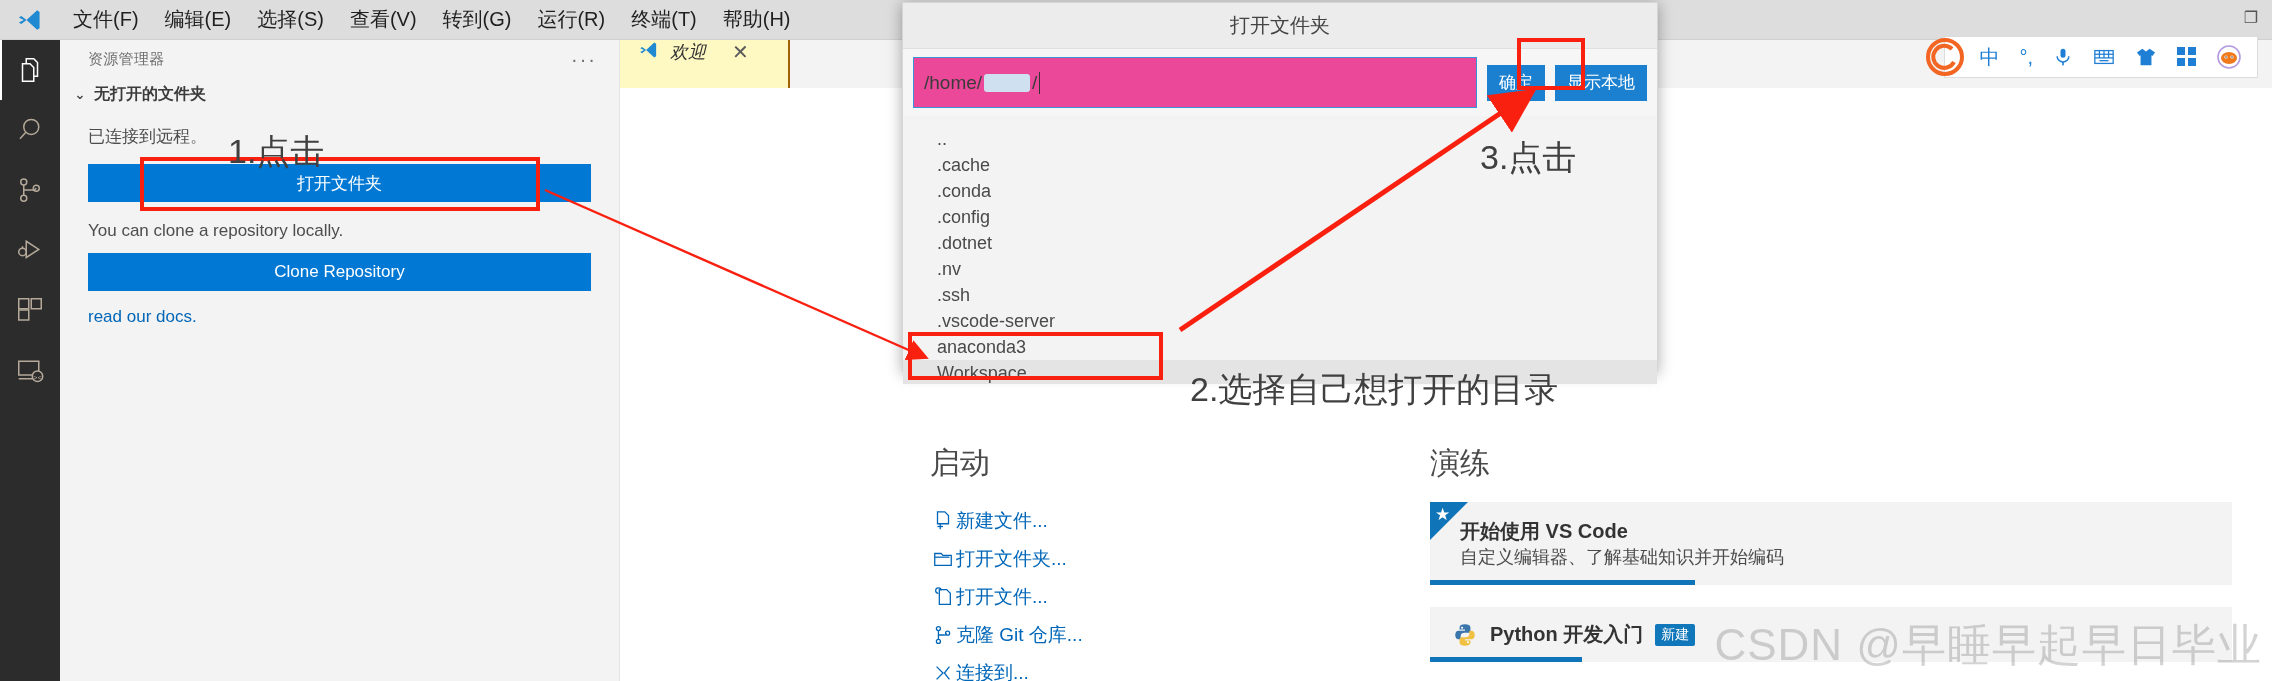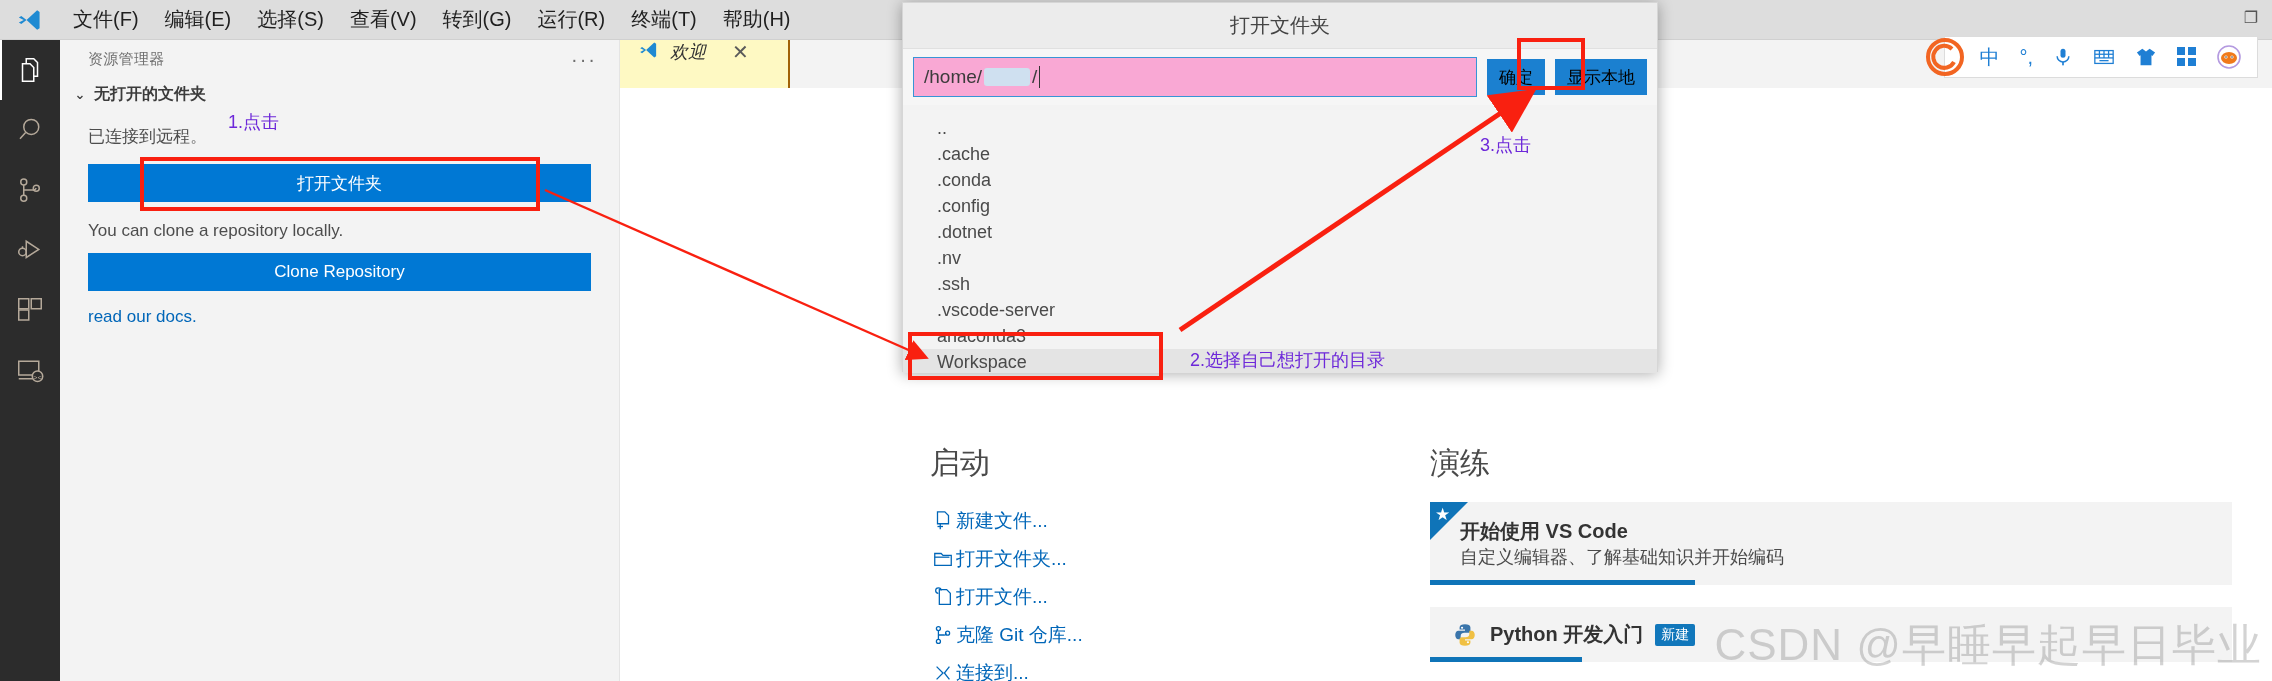--- a/index.html
+++ b/index.html
@@ -116,7 +116,7 @@
   }
   .dlg-row { display: flex; align-items: center; padding: 8px 10px 8px 10px; gap: 10px; background:#f6f6f6; }
   .dlg-input {
-    flex: 1; height: 40px; border: 1px solid #3794d6; background: #f9a8d4;
+    flex: 1; height: 51px; border: 1px solid #3794d6; background: #ec4899;
     font-size: 19px; color: #3b3b3b; padding: 0 10px; font-family: inherit;
     display: flex; align-items: center;
   }

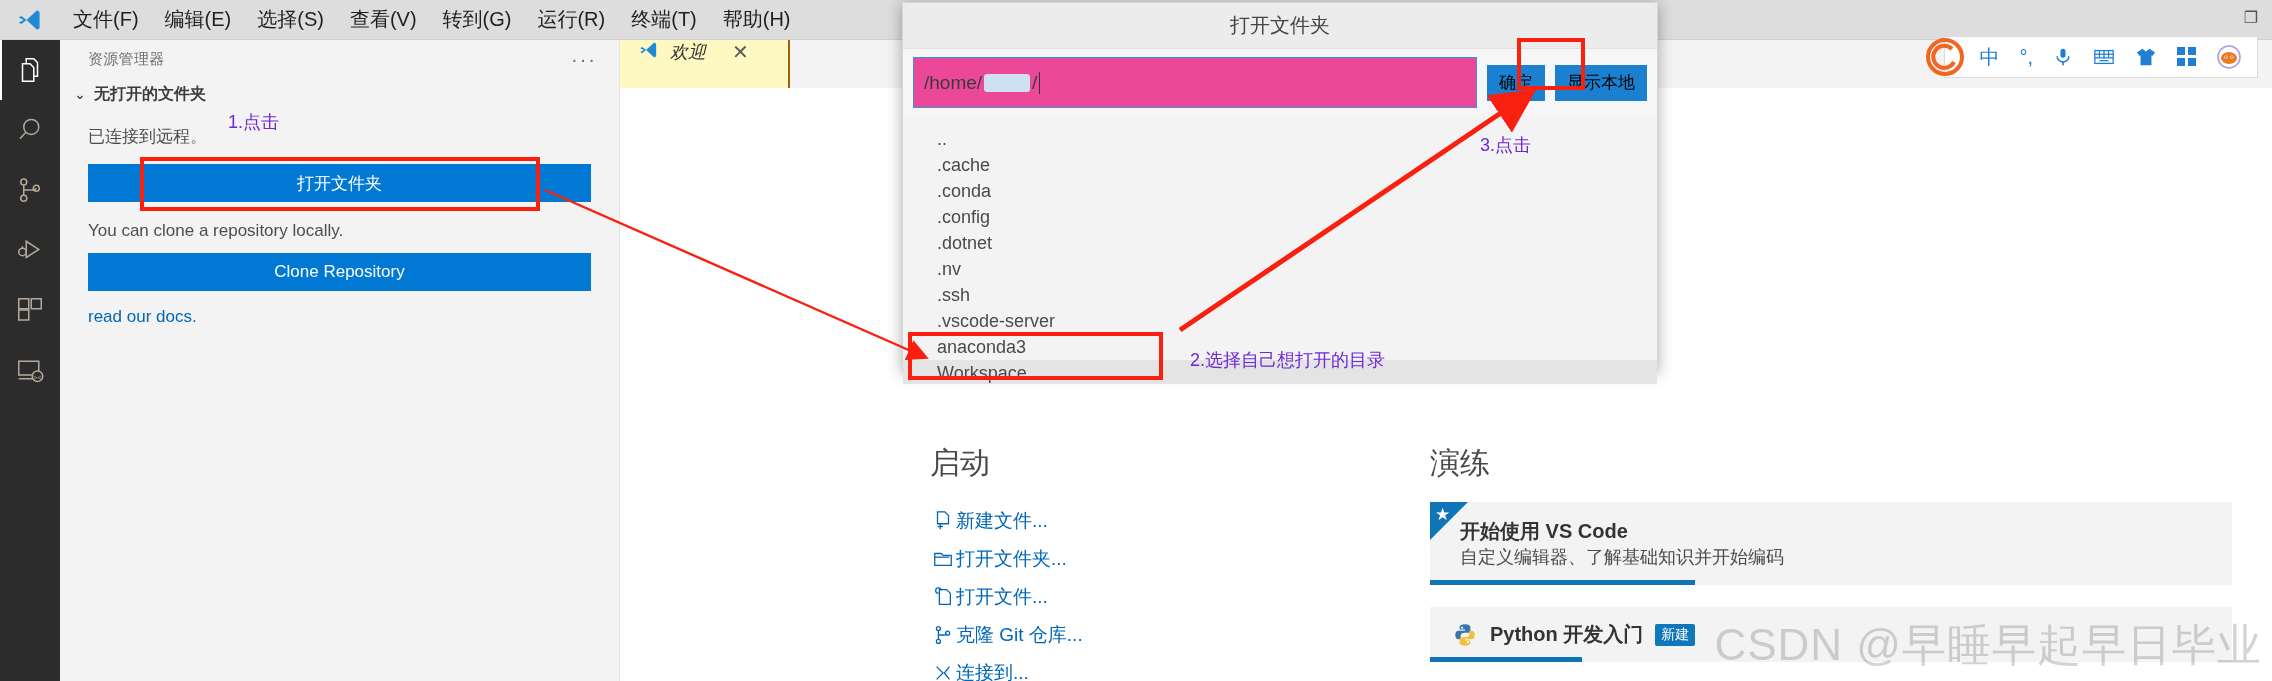--- a/index.html
+++ b/index.html
@@ -123,7 +123,7 @@
   .redact { display:inline-block; width: 46px; height: 18px; background:#cfe0f0; border-radius: 3px; margin: 0 2px; vertical-align: middle;}
   .caret { display:inline-block; width:1px; height:22px; background:#333; margin-left:2px; vertical-align:middle;}
   .dlg-btn {
-    background: #1b80d0; color: #000000; border: none; height: 36px; padding: 0 12px;
+    background: #1b80d0; color: #ffffff; border: none; height: 36px; padding: 0 12px;
     font-size: 17px; font-family: inherit; cursor: pointer;
   }
   .dlg-list { padding: 10px 0 0 0; height: 268px; overflow: hidden; background:#f3f3f3;}

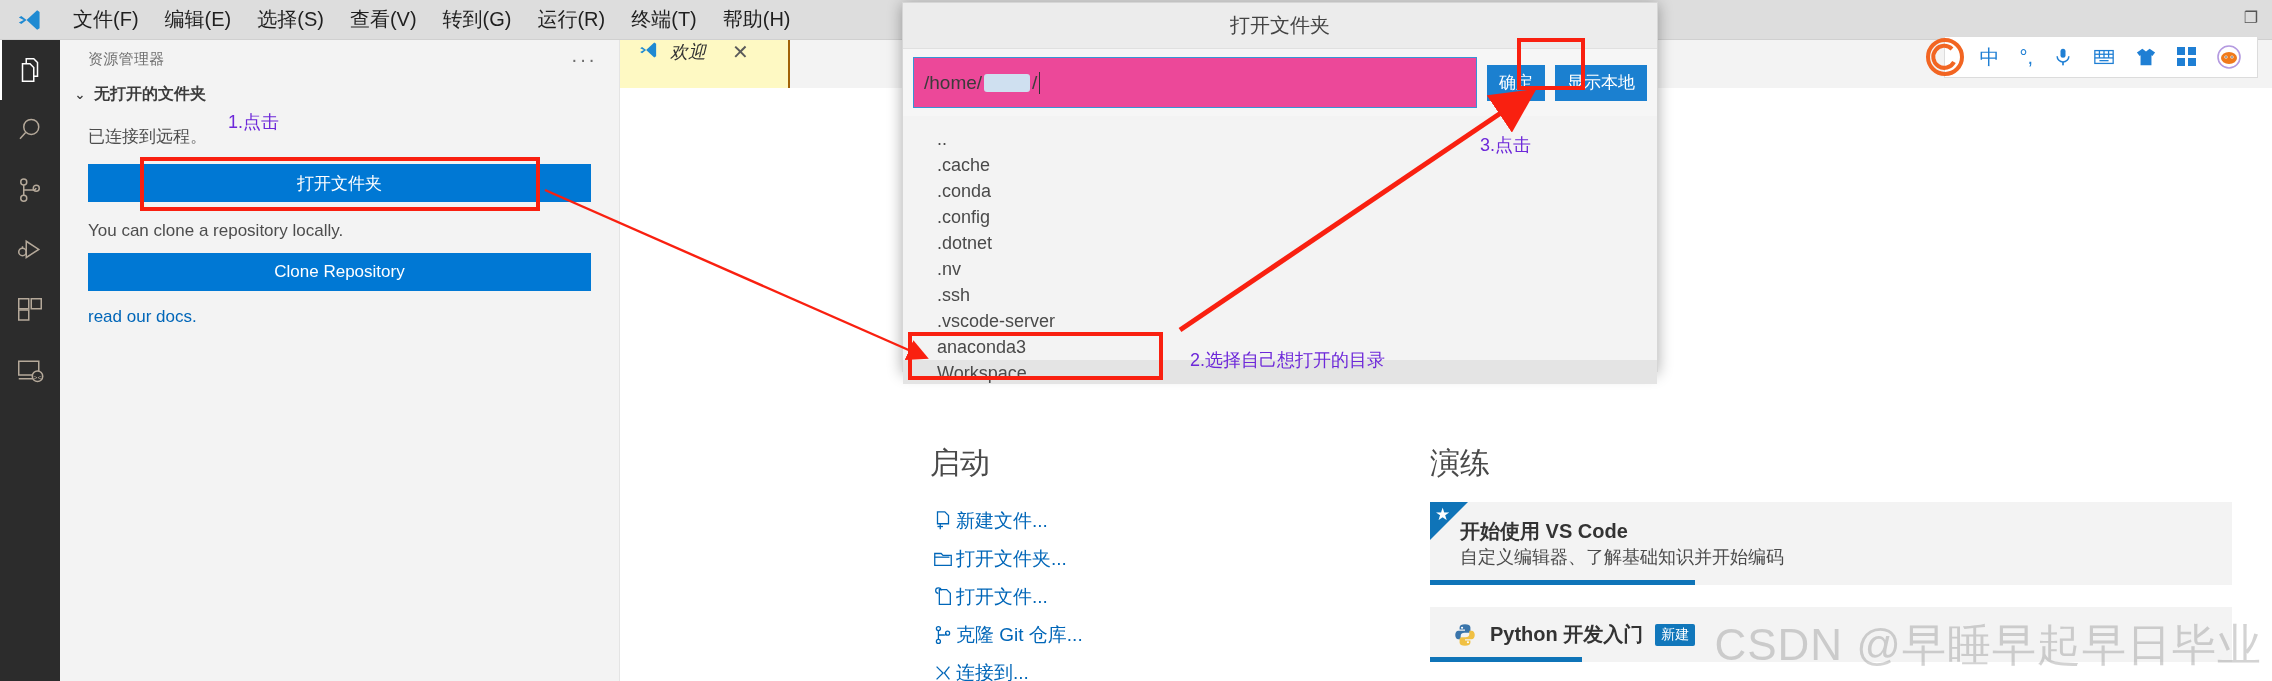--- a/index.html
+++ b/index.html
@@ -131,7 +131,7 @@
   .dlg-li.sel { background: #e4e4e4; }
 
   
-  .ann { position: absolute; color: #6d28d9; font-size: 18px; font-weight: normal; white-space: nowrap; }
+  .ann { position: absolute; color: #404040; font-size: 34px; font-weight: normal; white-space: nowrap; margin-top: 19px; }
   .redbox { position: absolute; border: 4px solid #f92010; pointer-events: none; }
   svg.arrows { position: absolute; left:0; top:0; width: 2272px; height: 681px; pointer-events: none; }
 

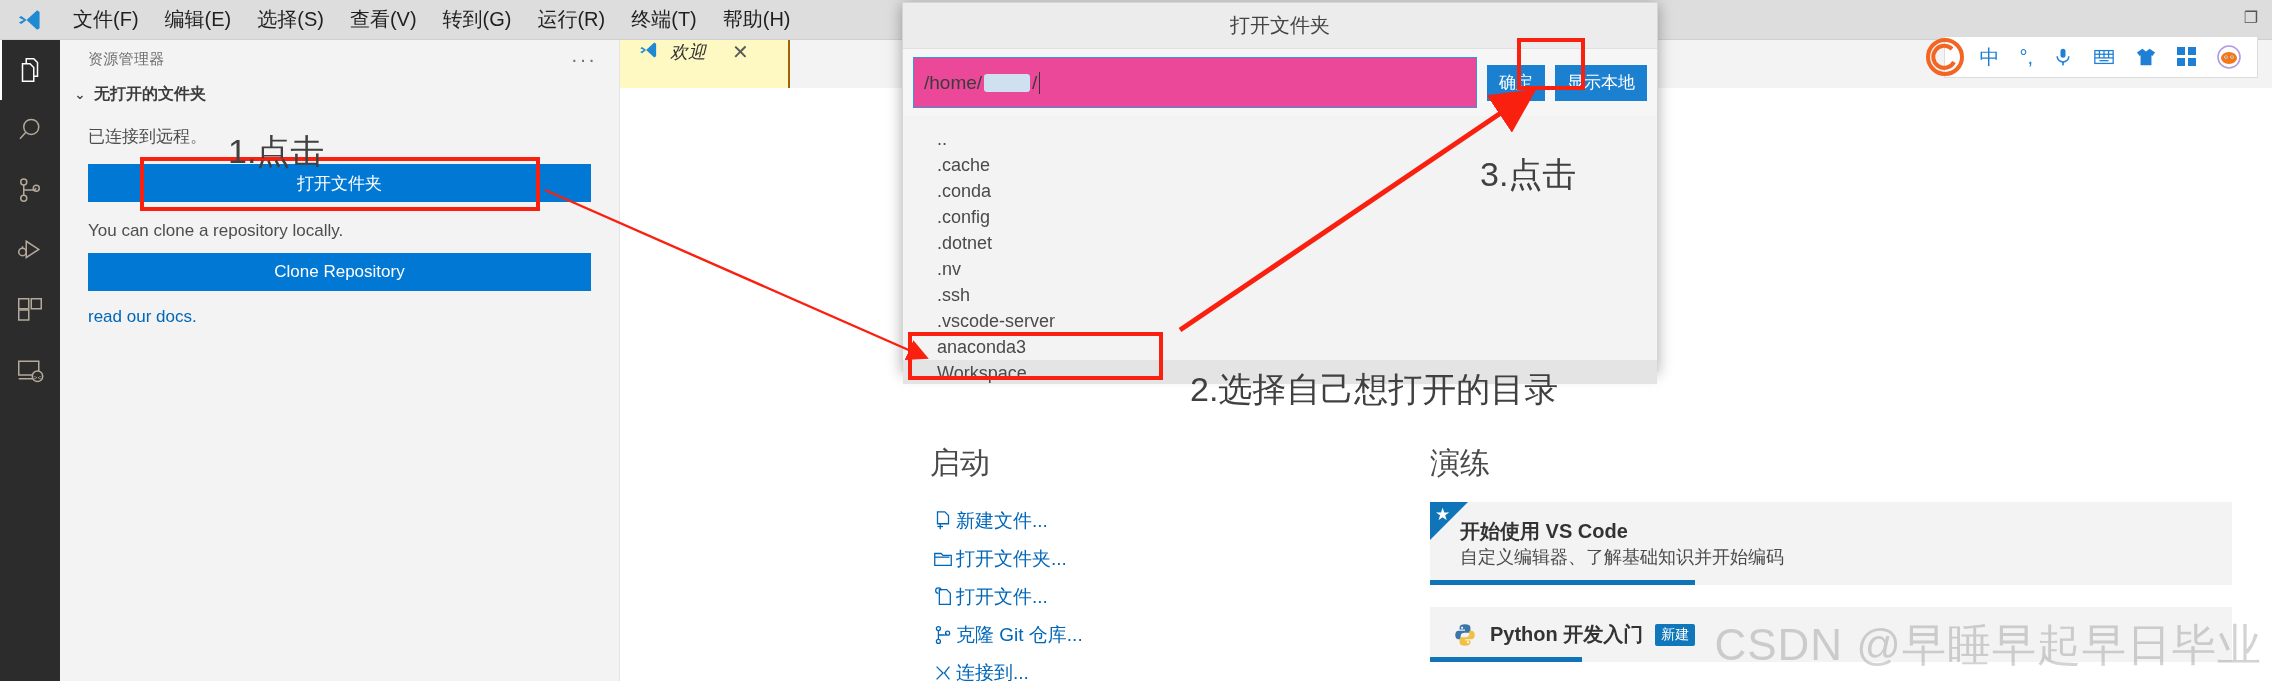--- a/index.html
+++ b/index.html
@@ -450,7 +450,7 @@
 
   <div class="ann" style="left:228px; top:110px;">1.点击</div>
   <div class="ann" style="left:1190px; top:348px;">2.选择自己想打开的目录</div>
-  <div class="ann" style="left:1480px; top:133px;">3.点击</div>
+  <div class="ann" style="left:1480px; top:116px;">3.点击</div>
 
   <div class="watermark">CSDN @早睡早起早日毕业</div>
 </div>

